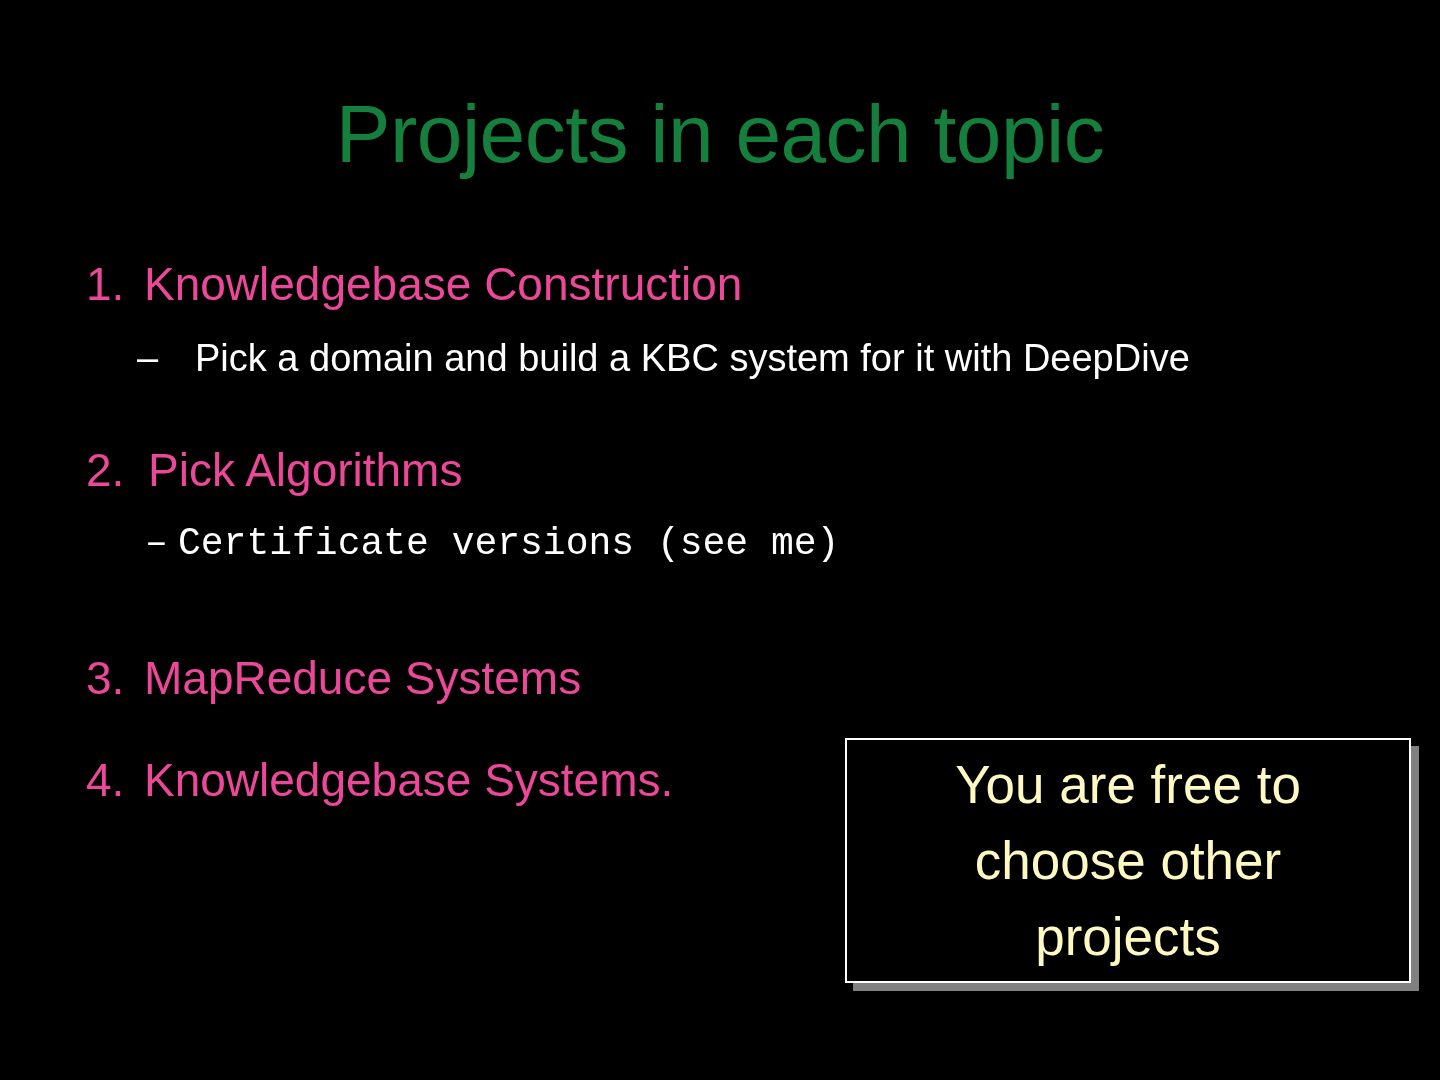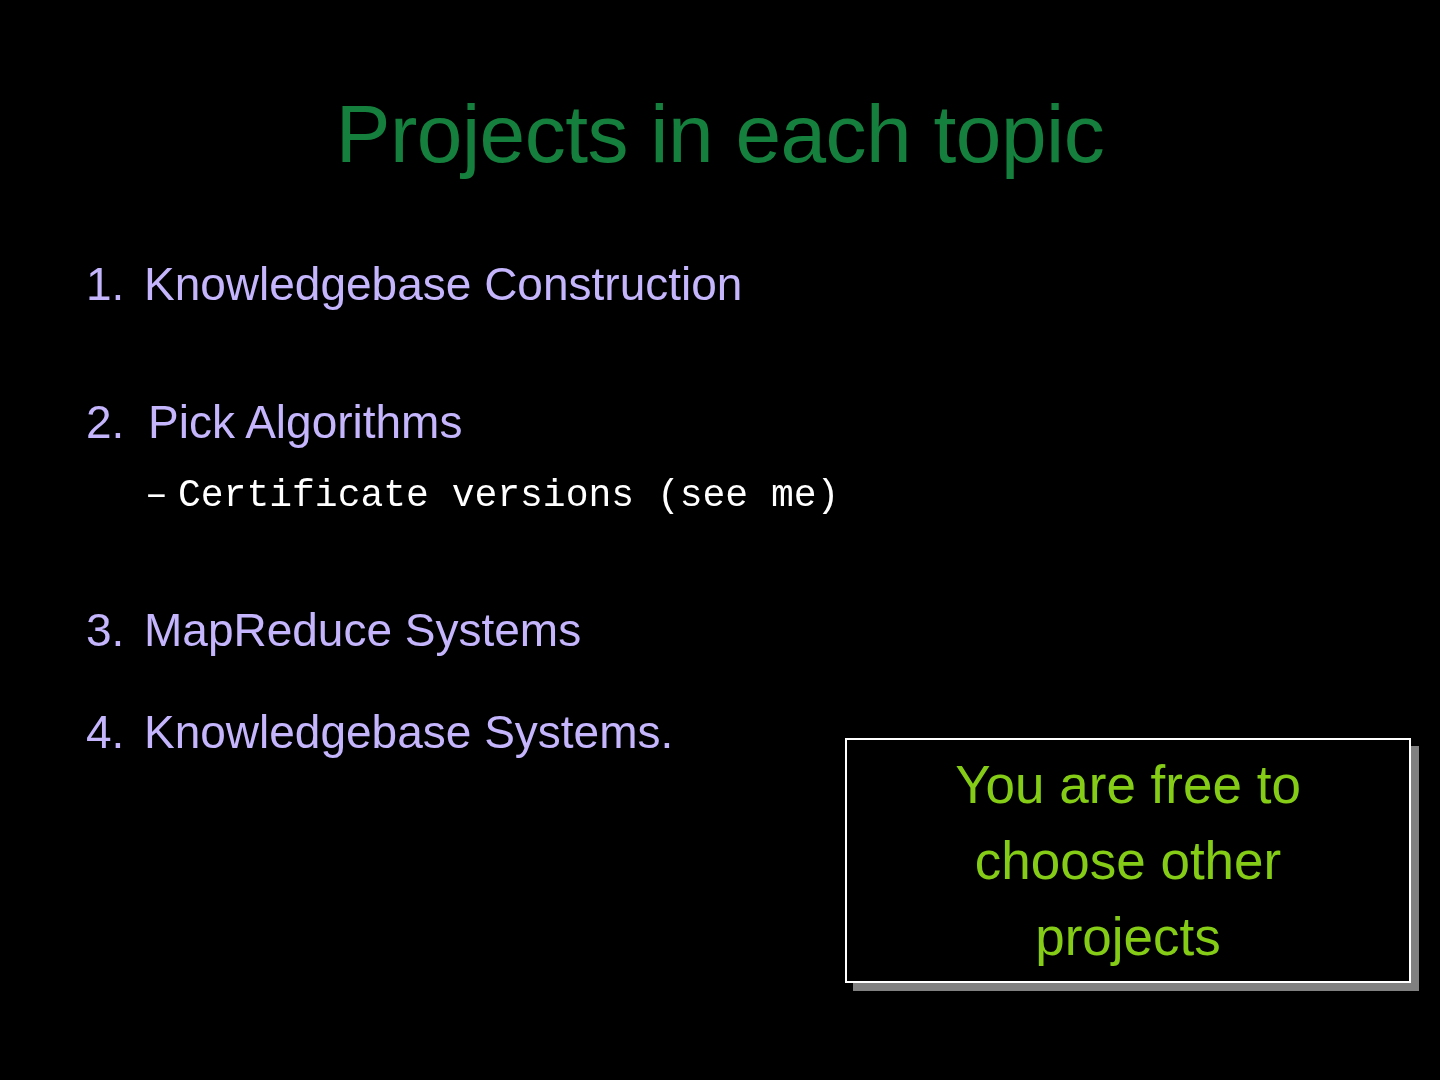--- a/index.html
+++ b/index.html
@@ -51,7 +51,7 @@
     font-size: 46px;
     line-height: 56px;
     font-weight: 400;
-    color: #c4b5fd;
+    color: #ec4899;
     white-space: nowrap;
   }
   .lvl1 .num {

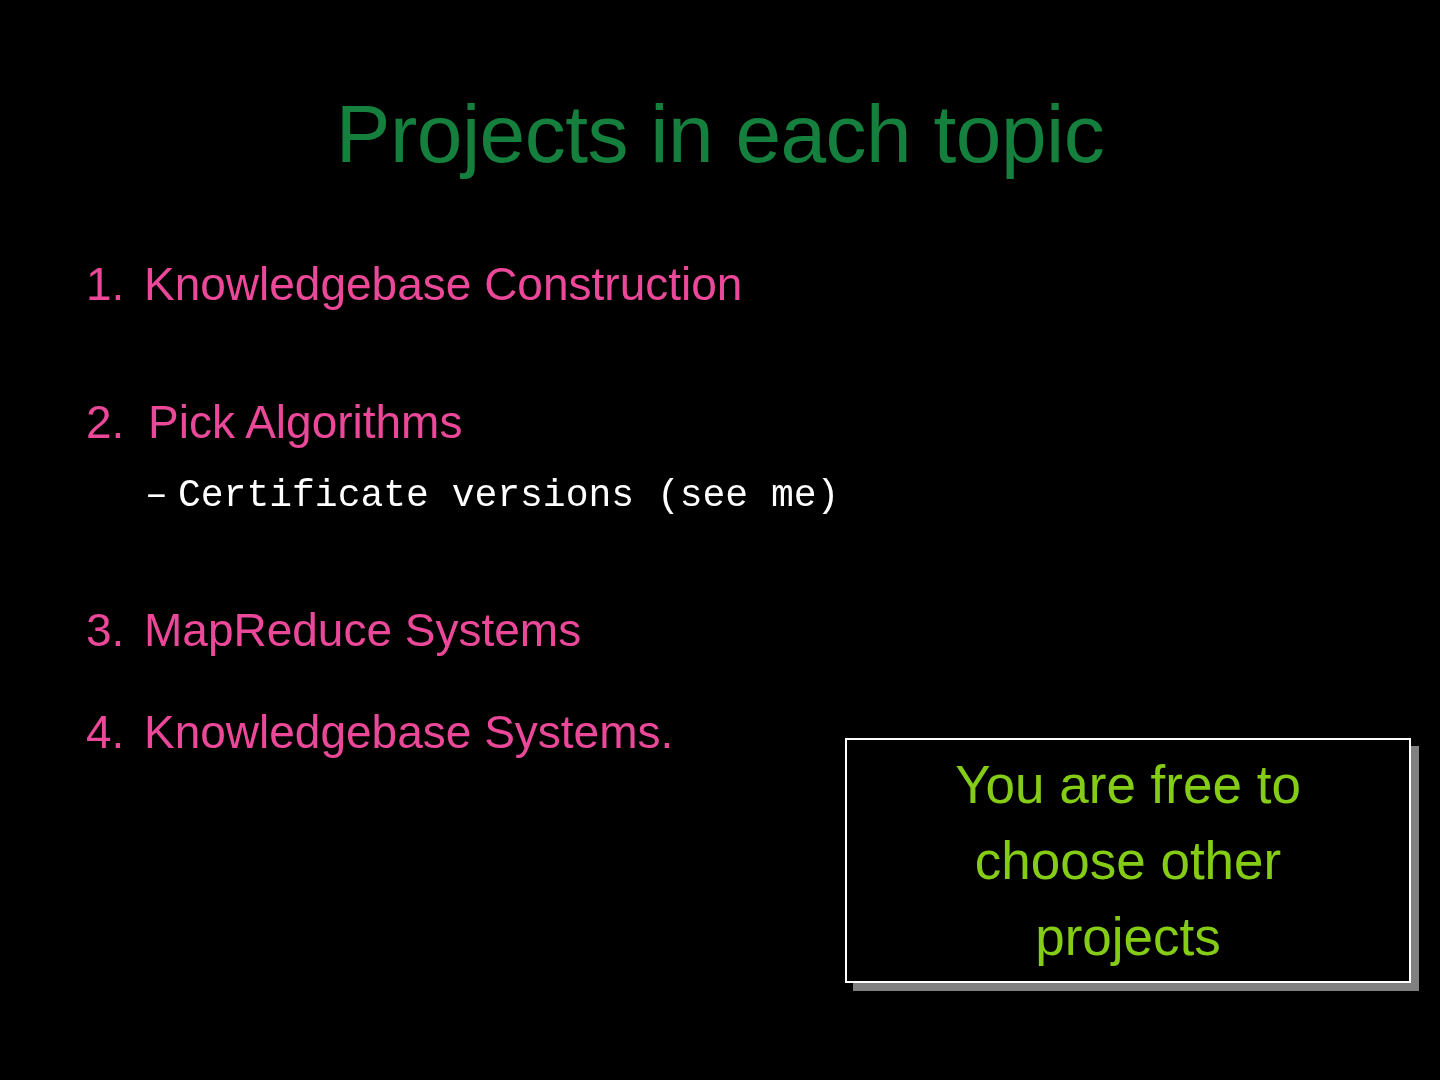--- a/index.html
+++ b/index.html
@@ -131,6 +131,9 @@
 
     <div class="gap-sm"></div>
 
+    <div class="lvl2 indent-a">
+      <span class="dash dash-gap-wide">–</span><span class="txt">Pick a domain and build a KBC system for it with DeepDive</span>
+    </div>
 
     <div class="gap-lg"></div>
 

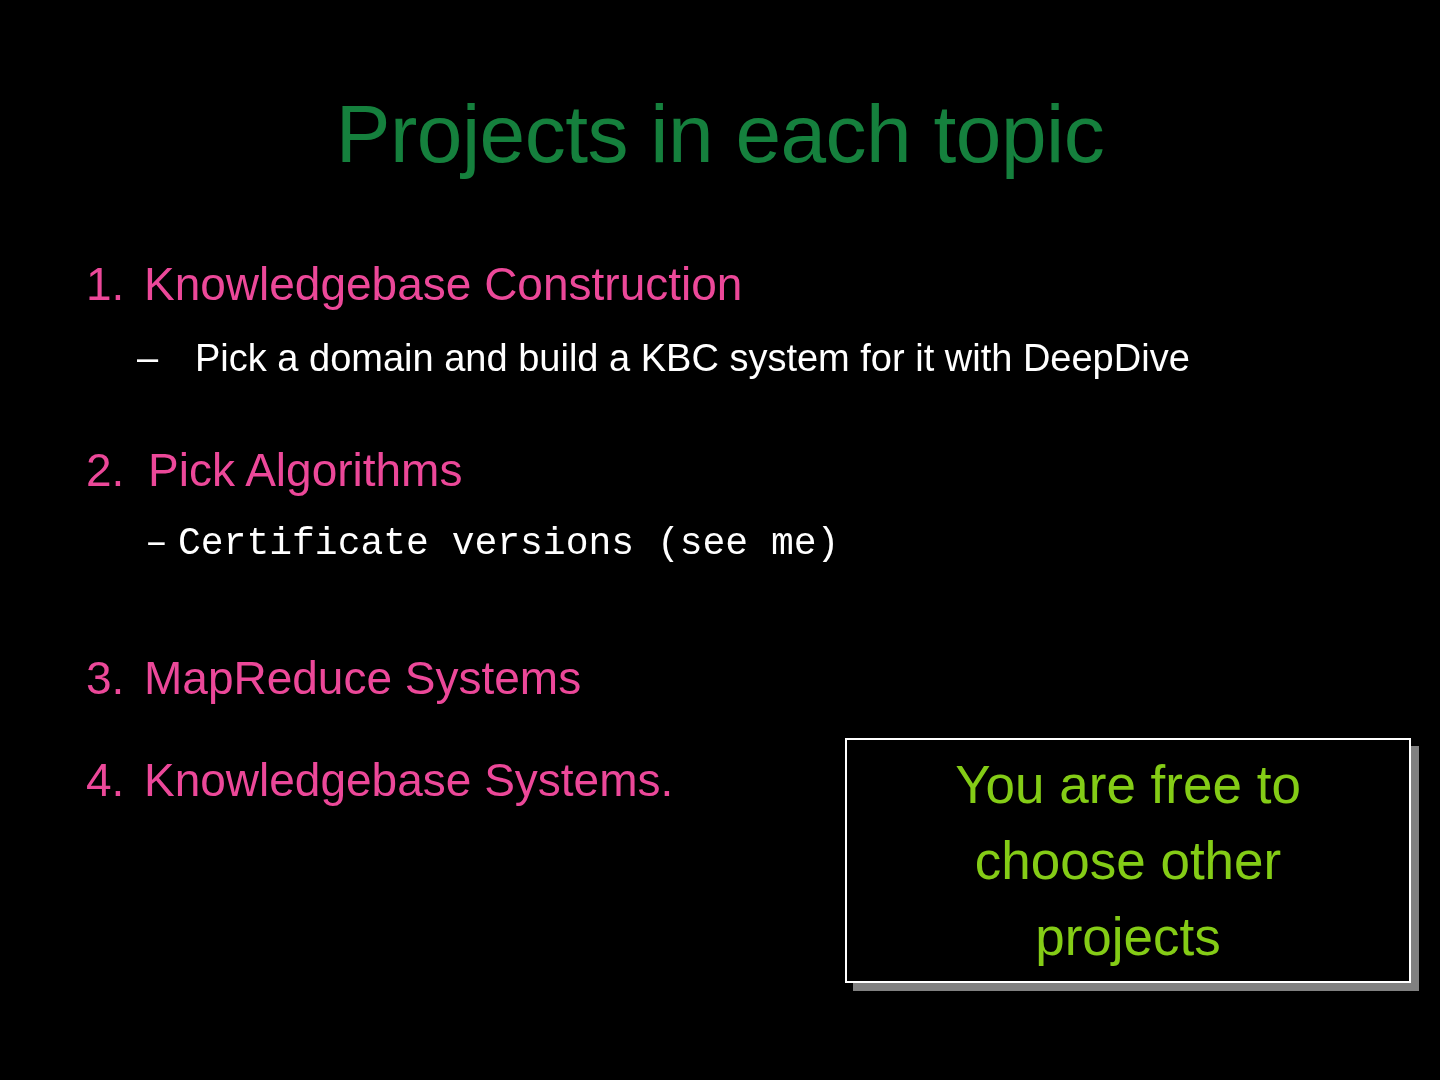--- a/index.html
+++ b/index.html
@@ -110,7 +110,7 @@
     font-size: 53px;
     line-height: 76px;
     text-align: center;
-    color: #84cc16;
+    color: #fef9c3;
     width: 100%;
     padding: 0 6px;
     box-sizing: border-box;

